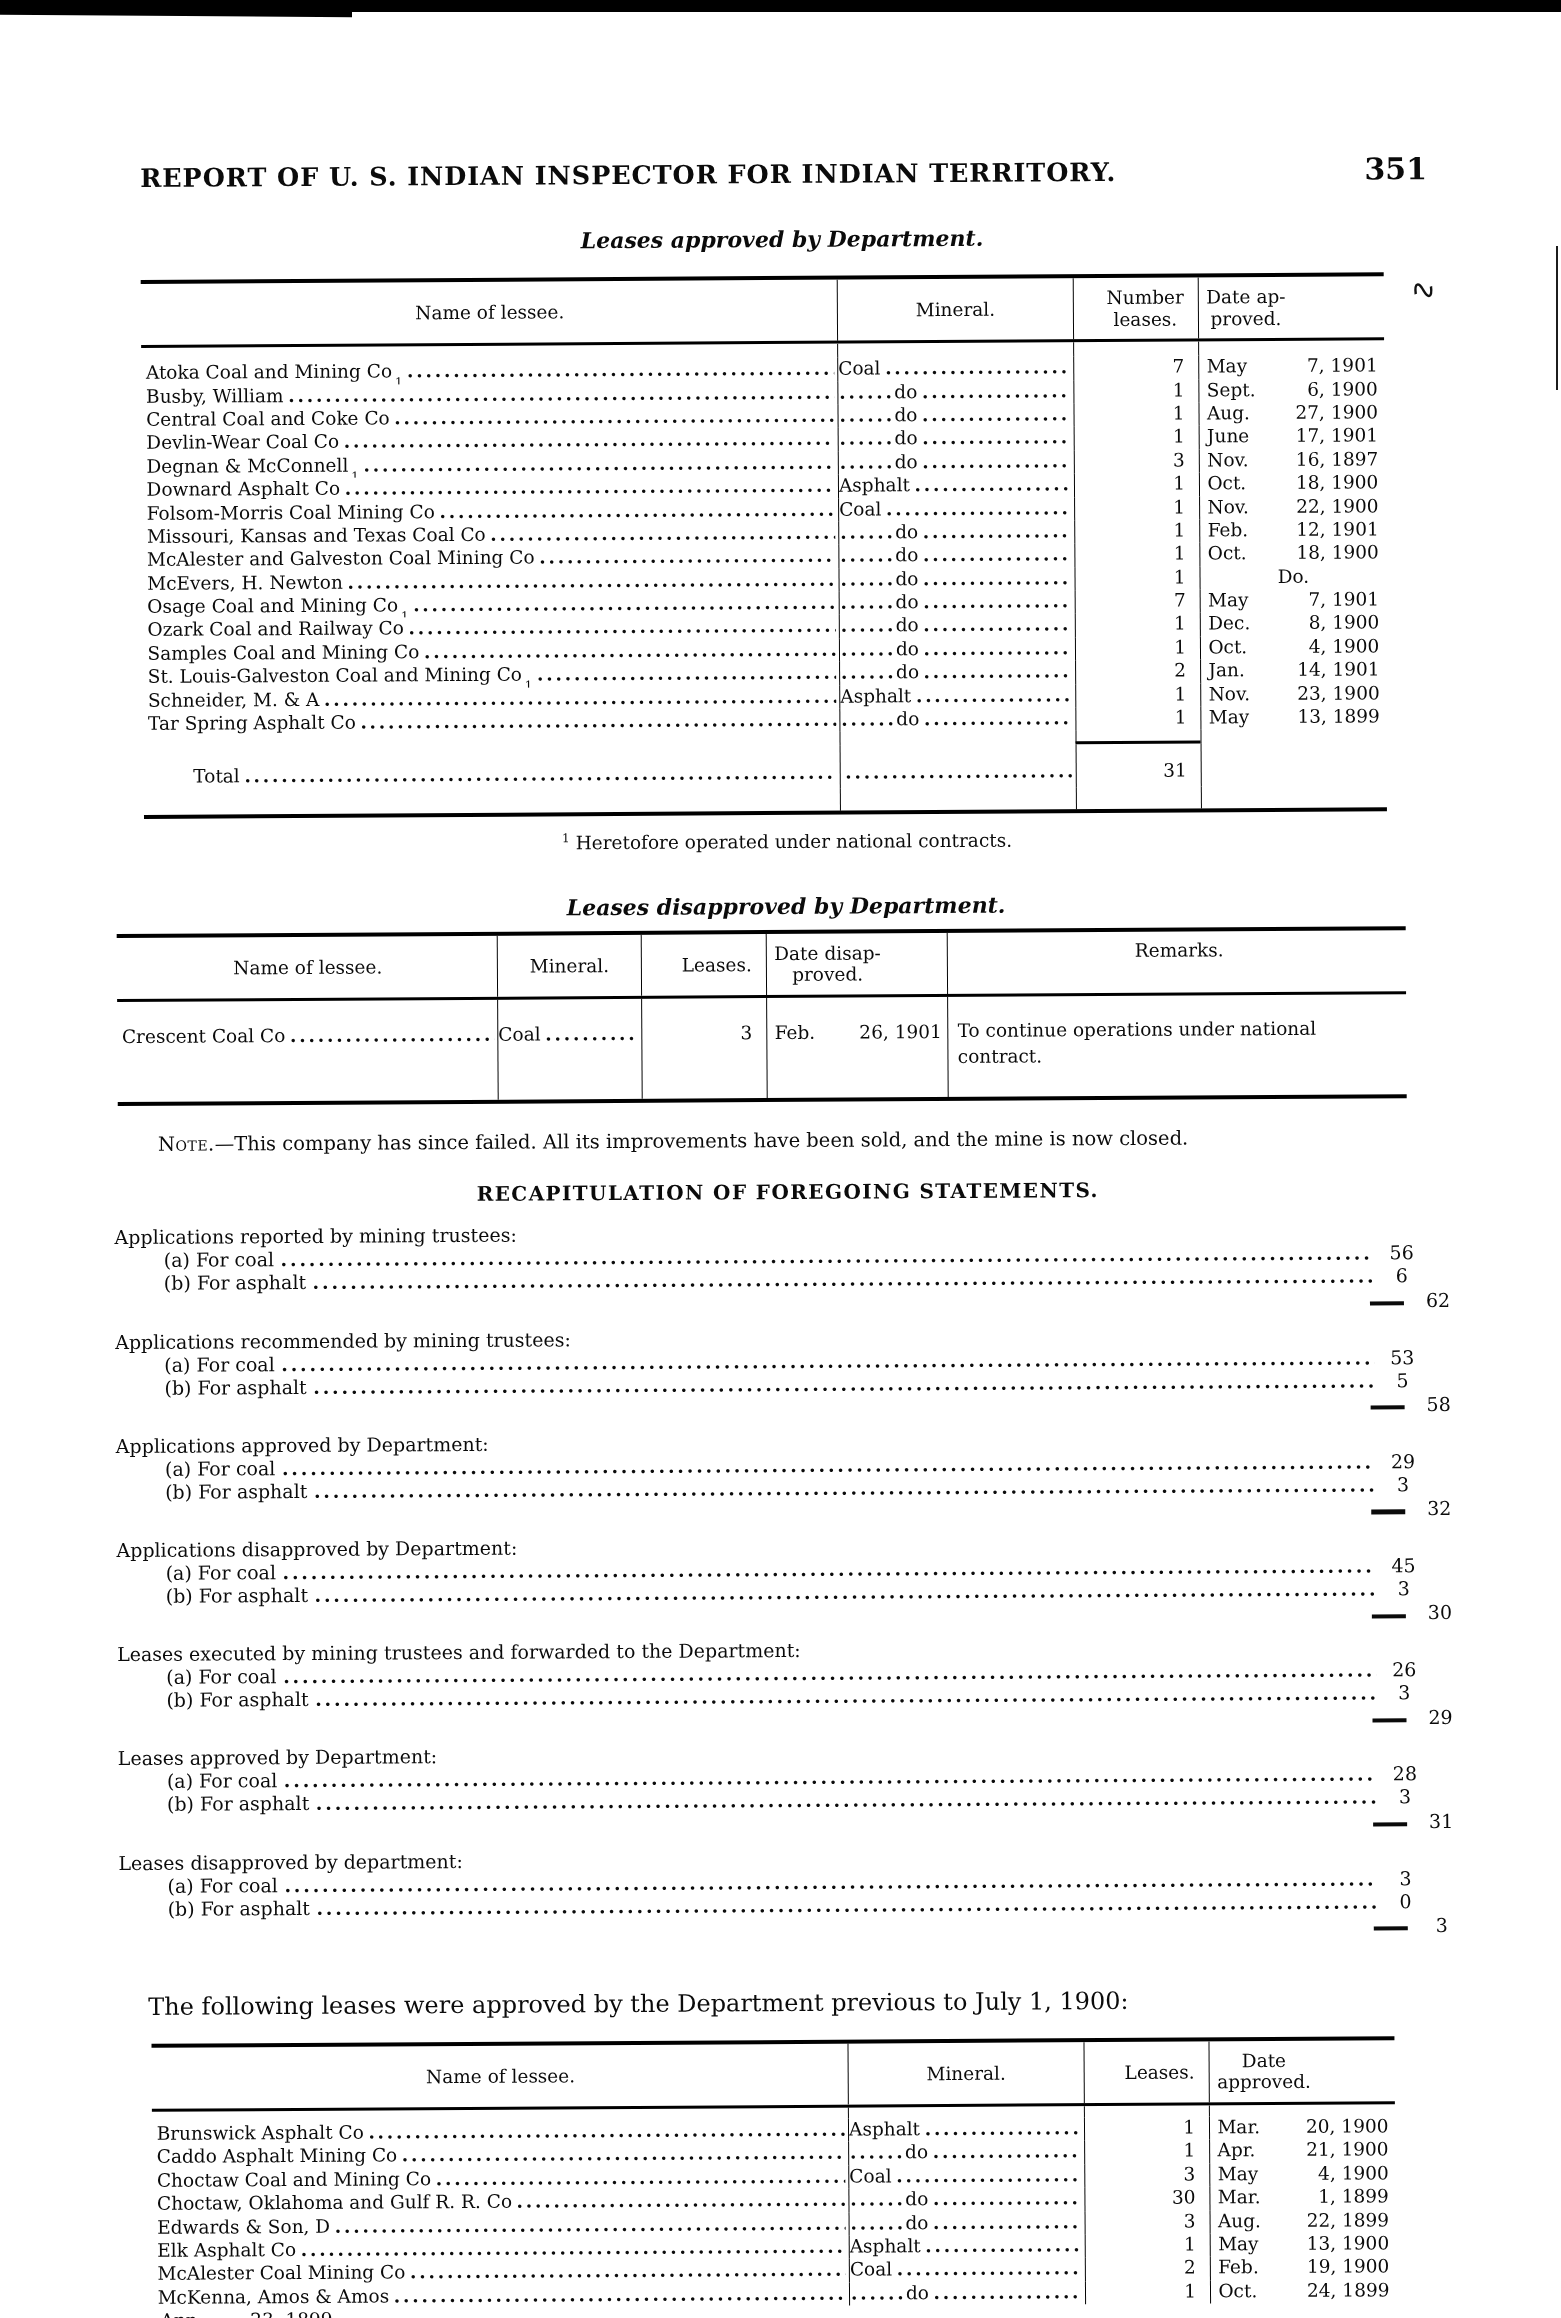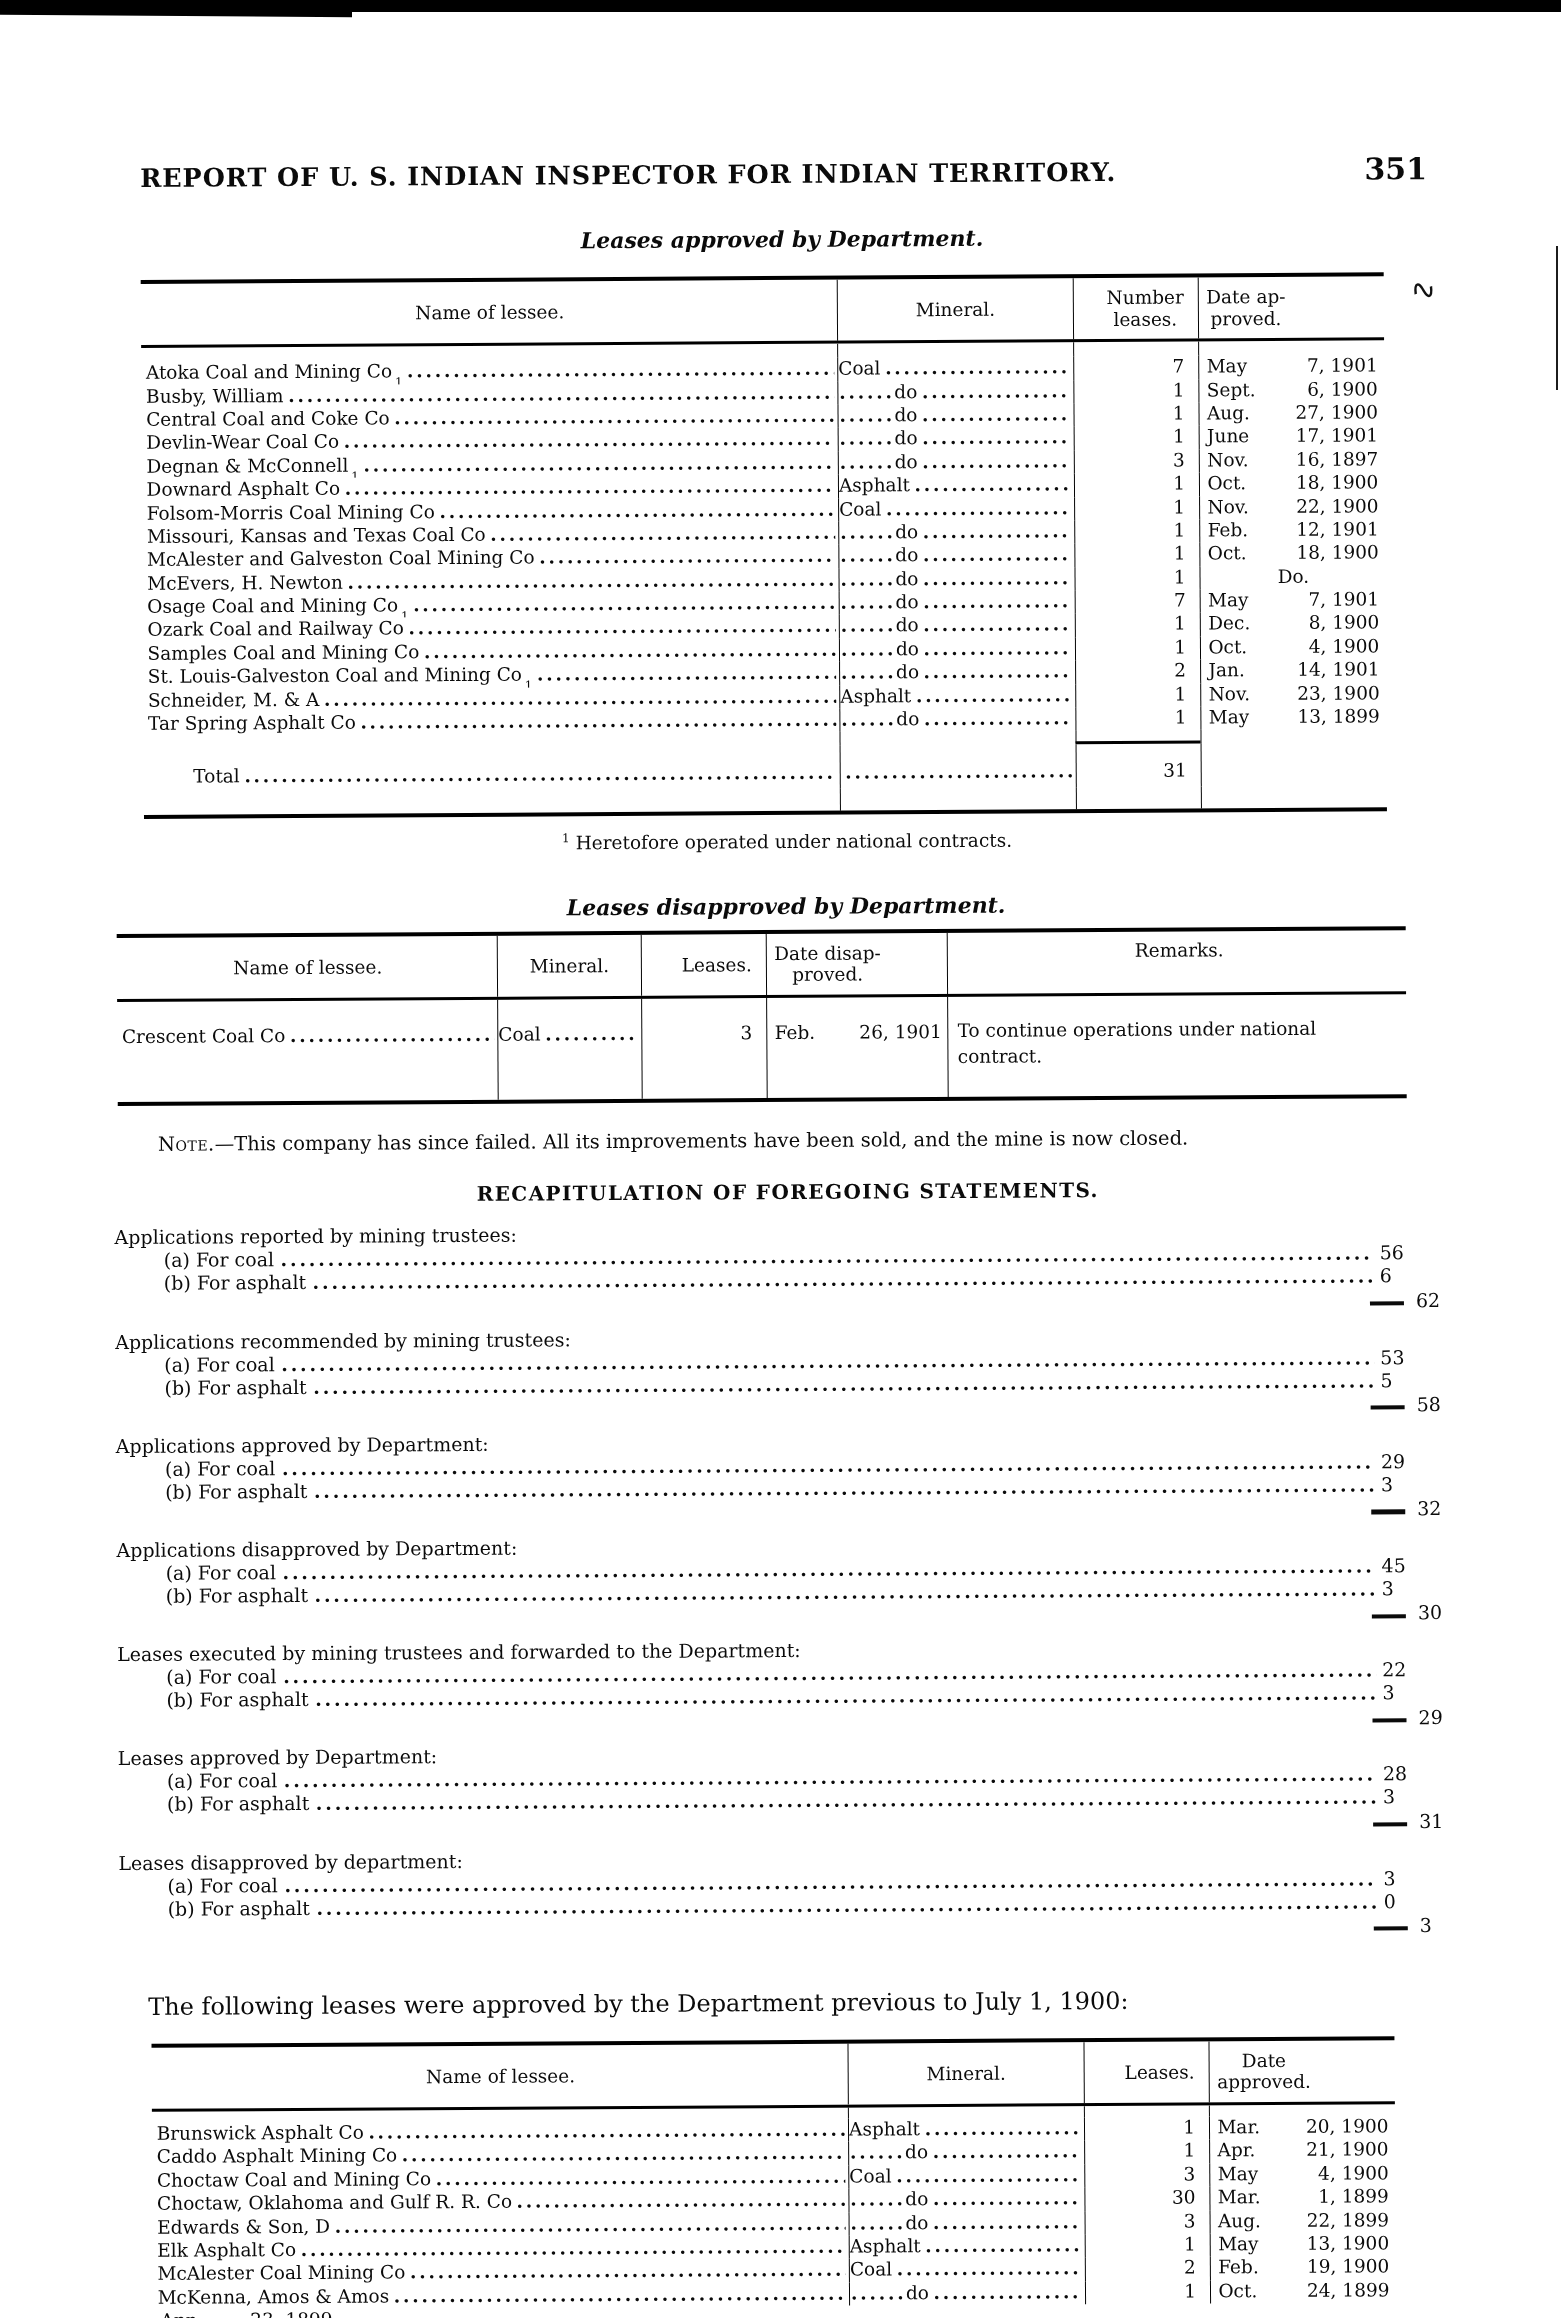--- a/index.html
+++ b/index.html
@@ -81,7 +81,7 @@
   .rlabel{line-height:23px;margin-top:10.2px;}
   .ritem{display:flex;align-items:baseline;padding-left:49px;padding-right:36px;line-height:23px;}
   .ritem .dots{margin:0 6.5px;}
-  .rval{flex:0 0 44px;text-align:left;white-space:nowrap;}
+  .rval{flex:0 0 44px;text-align:center;white-space:nowrap;}
   .rtotal{display:flex;justify-content:flex-end;align-items:center;height:25px;}
   .rdash{display:inline-block;width:34px;height:4.2px;background:#0b0b0b;margin-right:12px;margin-top:6.5px;}
 

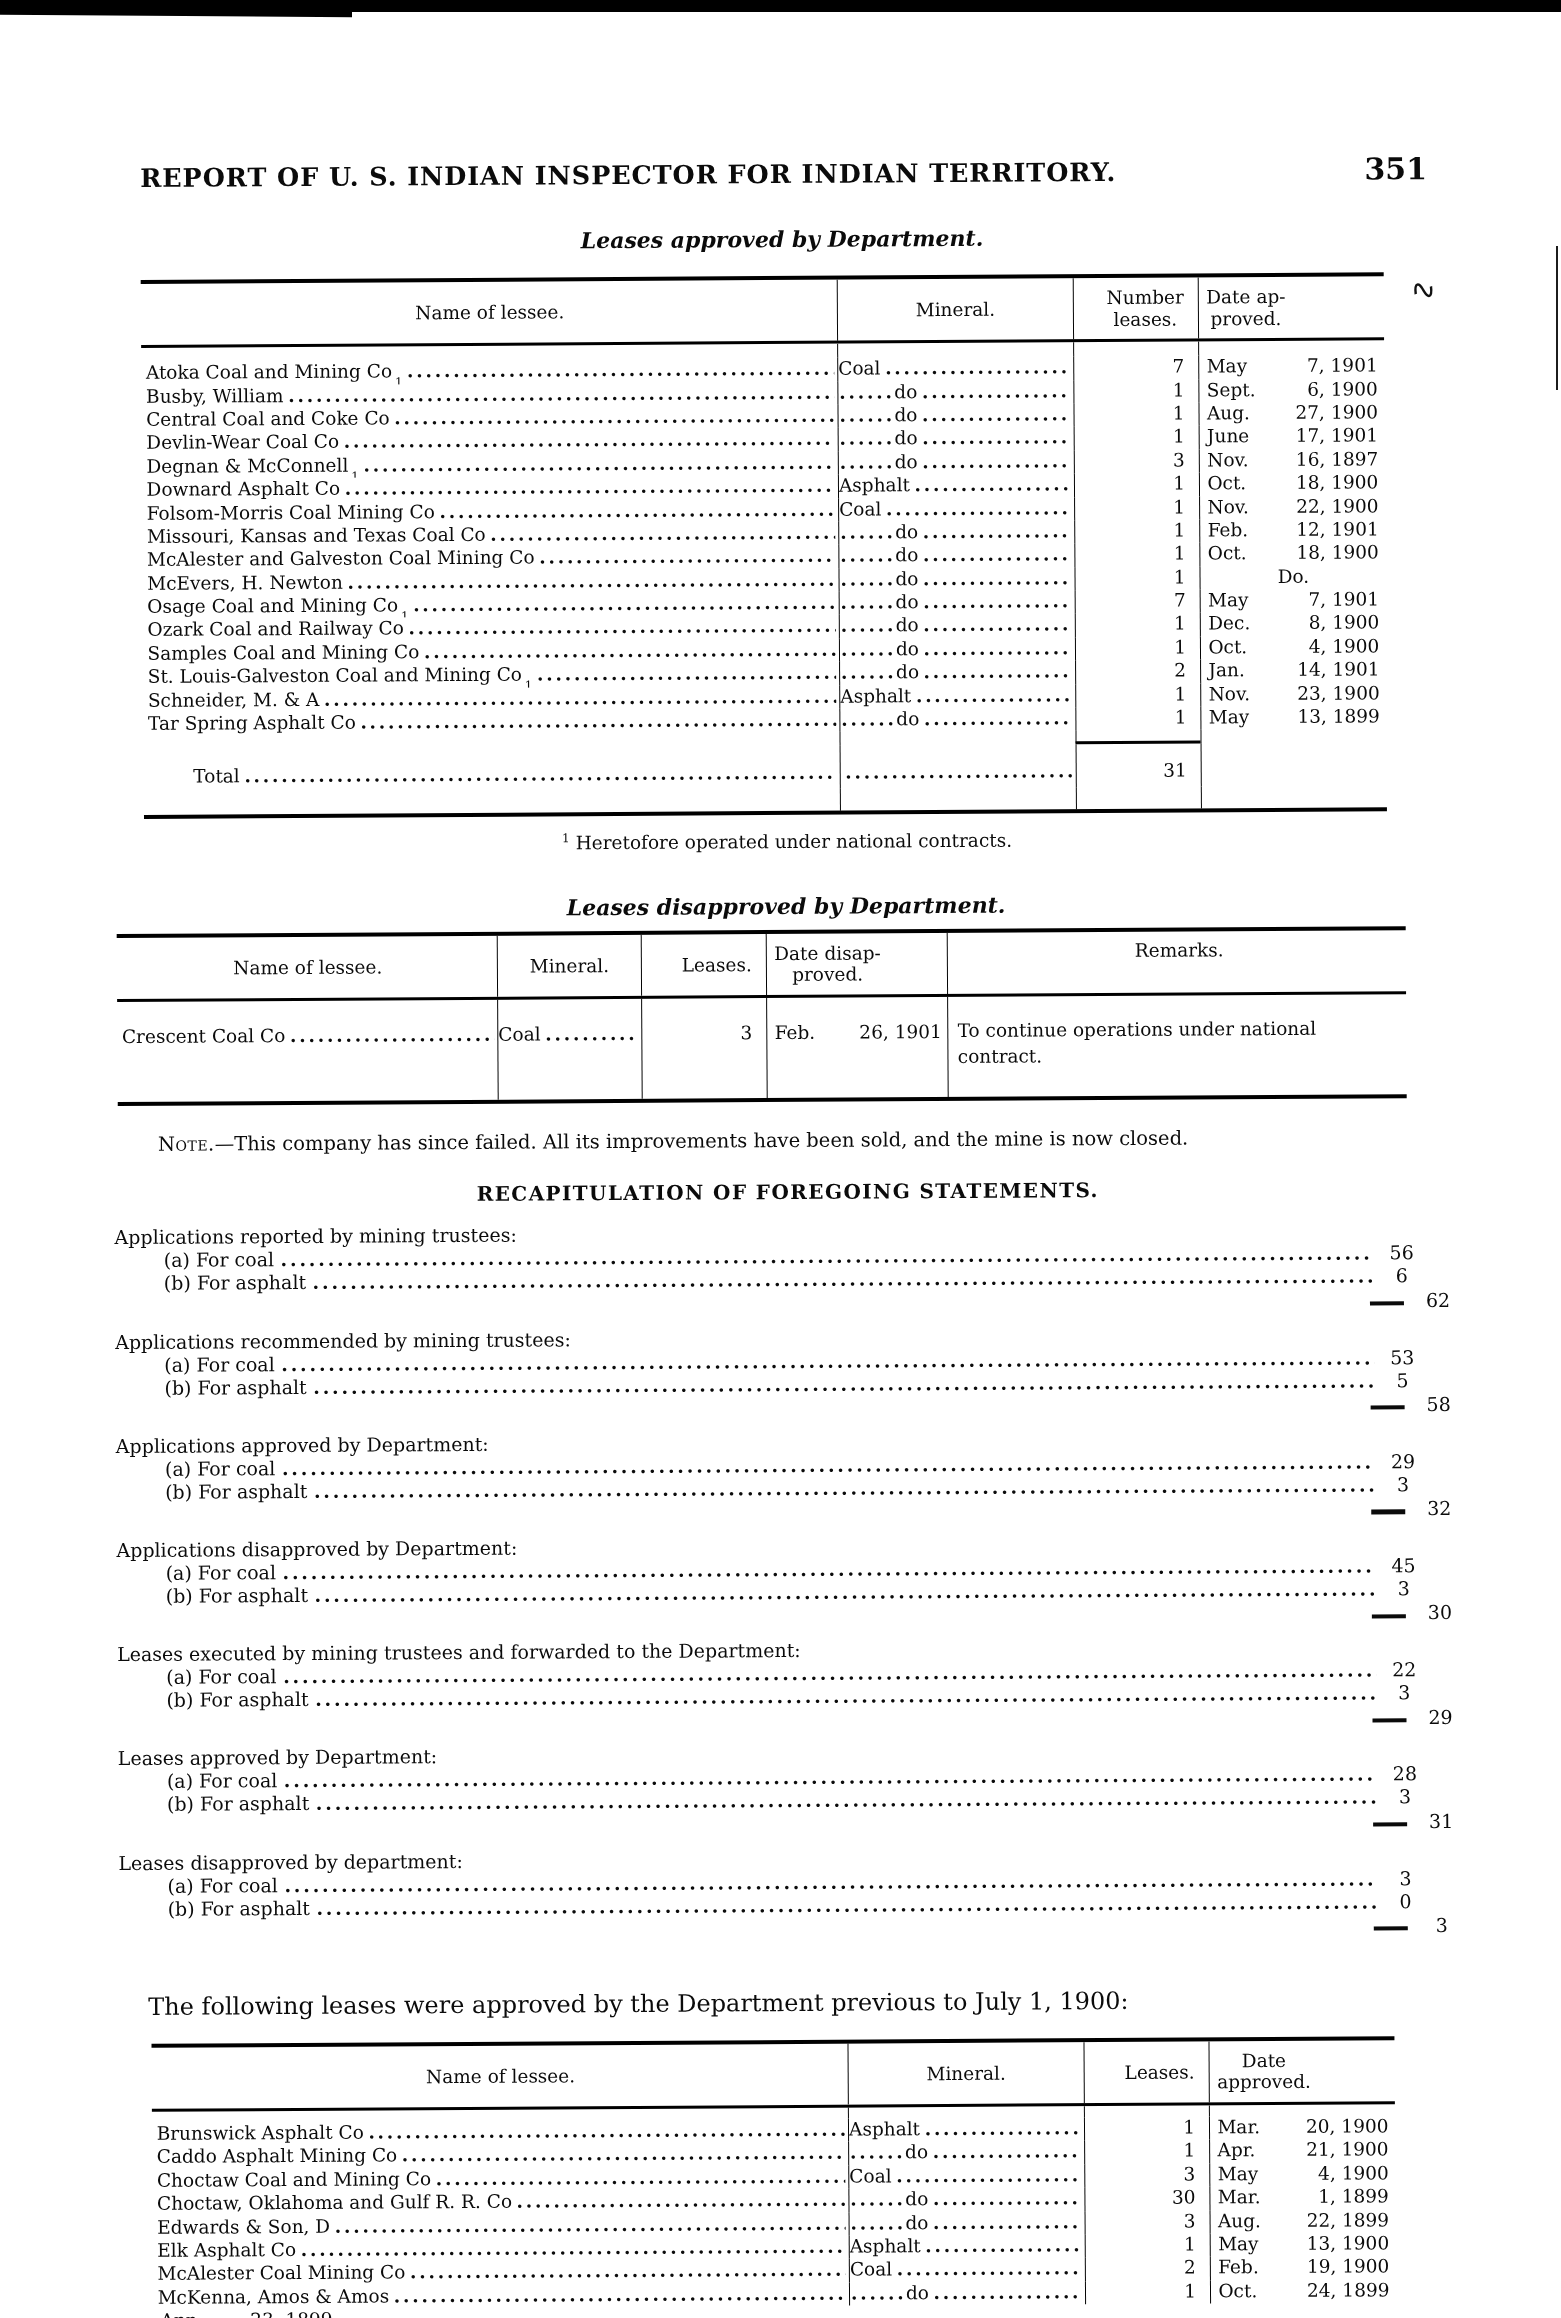--- a/index.html
+++ b/index.html
@@ -515,7 +515,7 @@
         <div class="ritem">
           <span class="txt">(a) For coal</span>
           <span class="dots">............................................................................................................................................................................................................................</span>
-          <span class="rval">22</span>
+          <span class="rval">26</span>
         </div>
         <div class="ritem">
           <span class="txt">(b) For asphalt</span>

